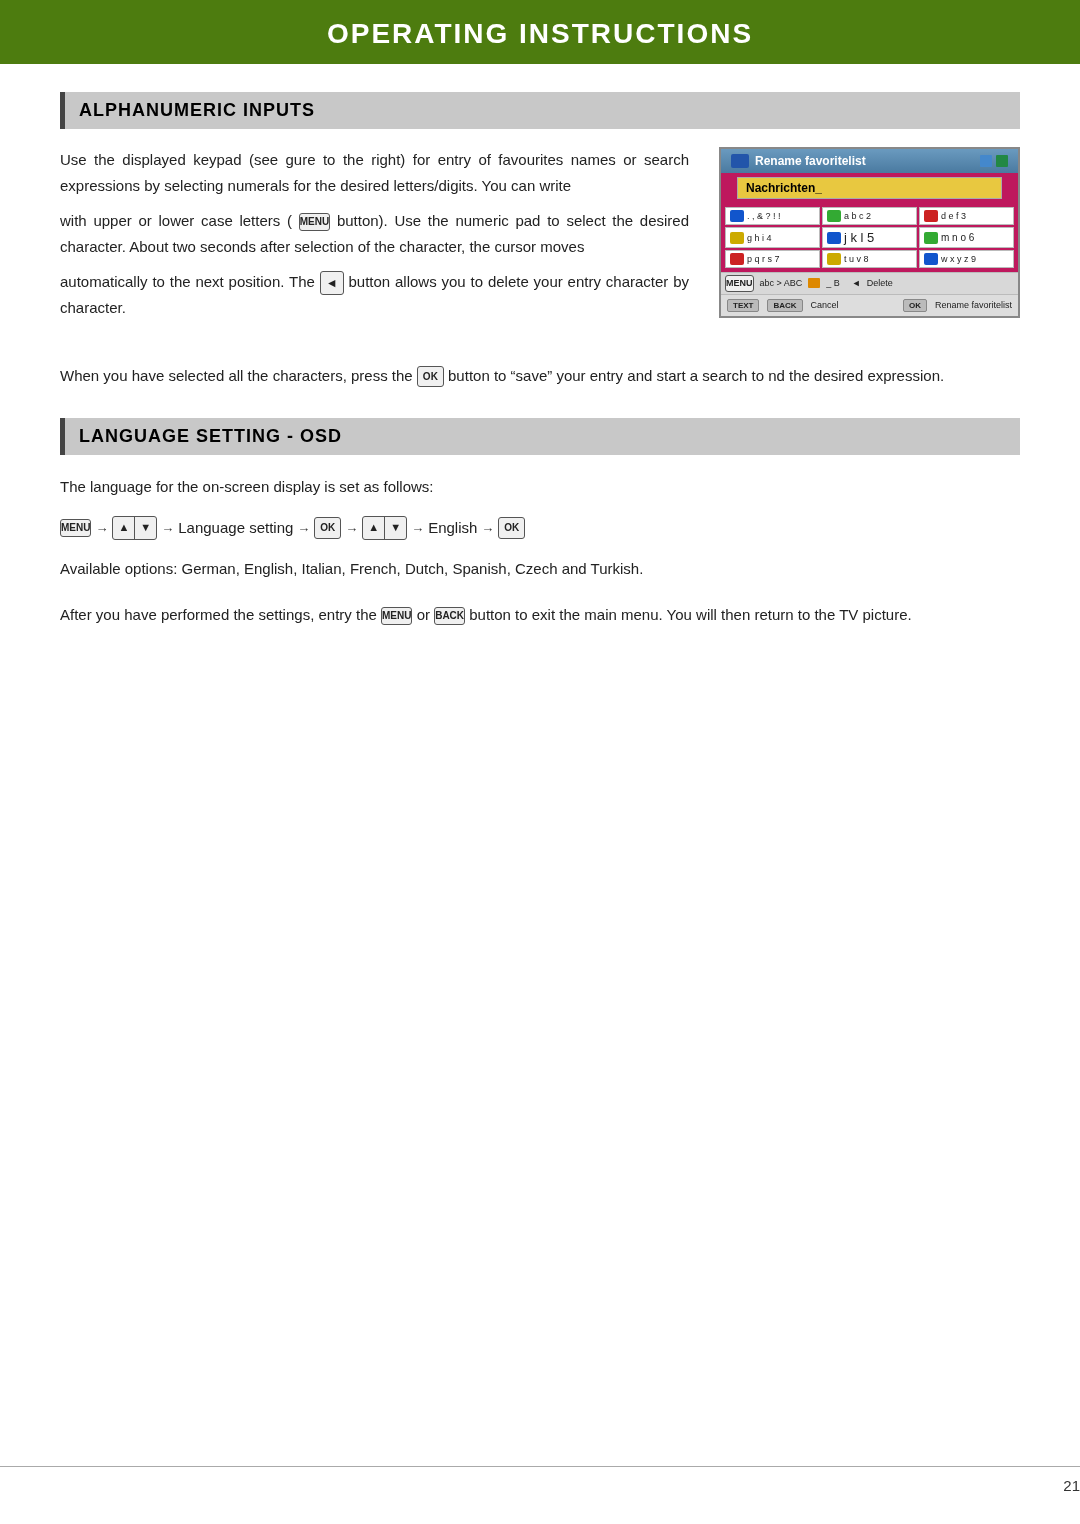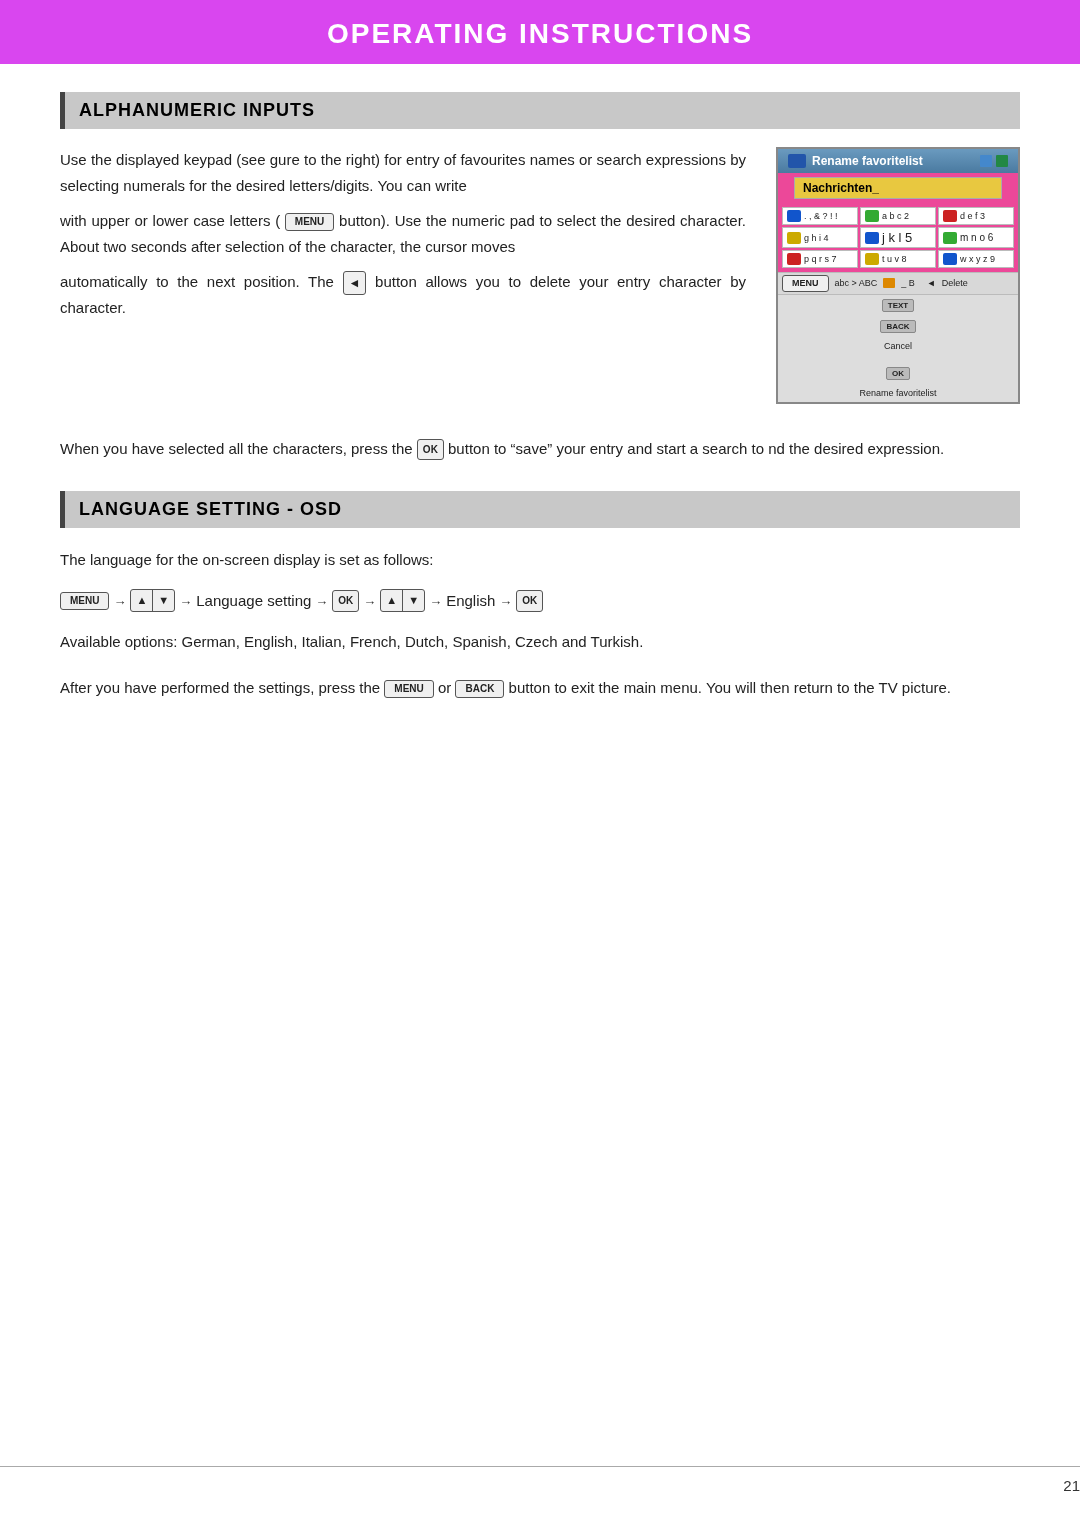--- a/index.html
+++ b/index.html
@@ -15,7 +15,7 @@
     }
 
     .page-title-bar {
-      background: #d946ef;
+      background: #4d7c0f;
       text-align: center;
       padding: 18px 0 14px;
       margin-bottom: 28px;

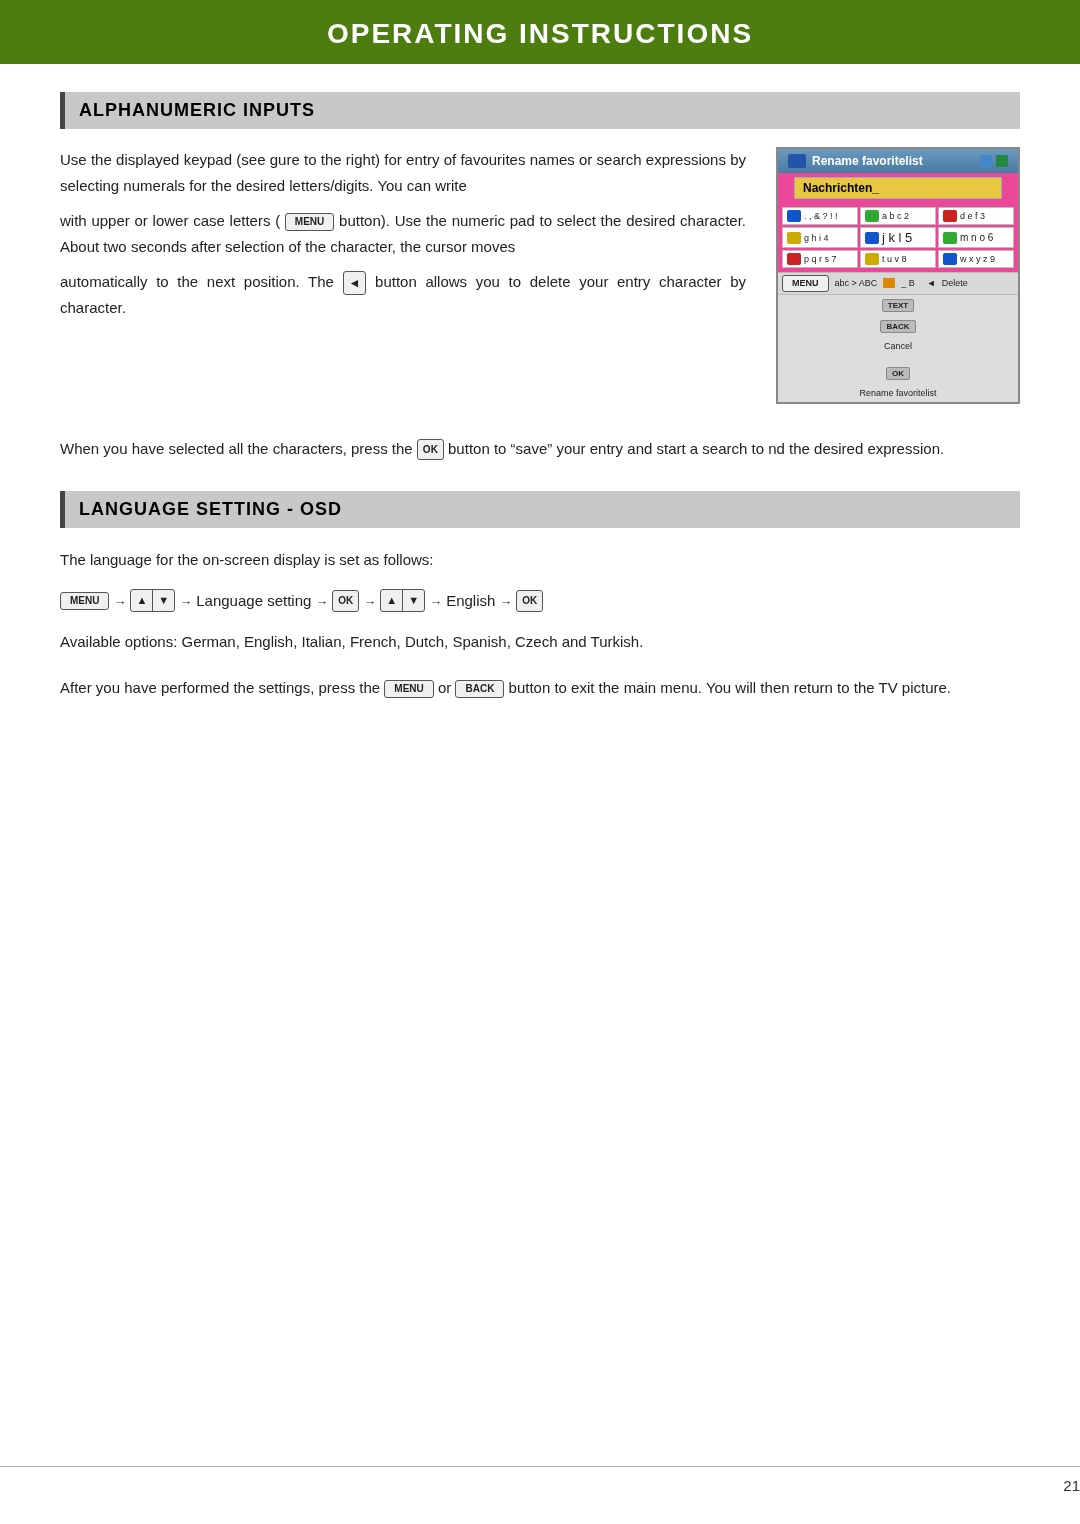--- a/index.html
+++ b/index.html
@@ -103,9 +103,9 @@
 
     
     .rename-dialog {
-      width: 244px;
+      width: 301px;
       border: 2px solid #888;
-      background: #ec4899;
+      background: #be185d;
       font-size: 11px;
       flex-shrink: 0;
     }

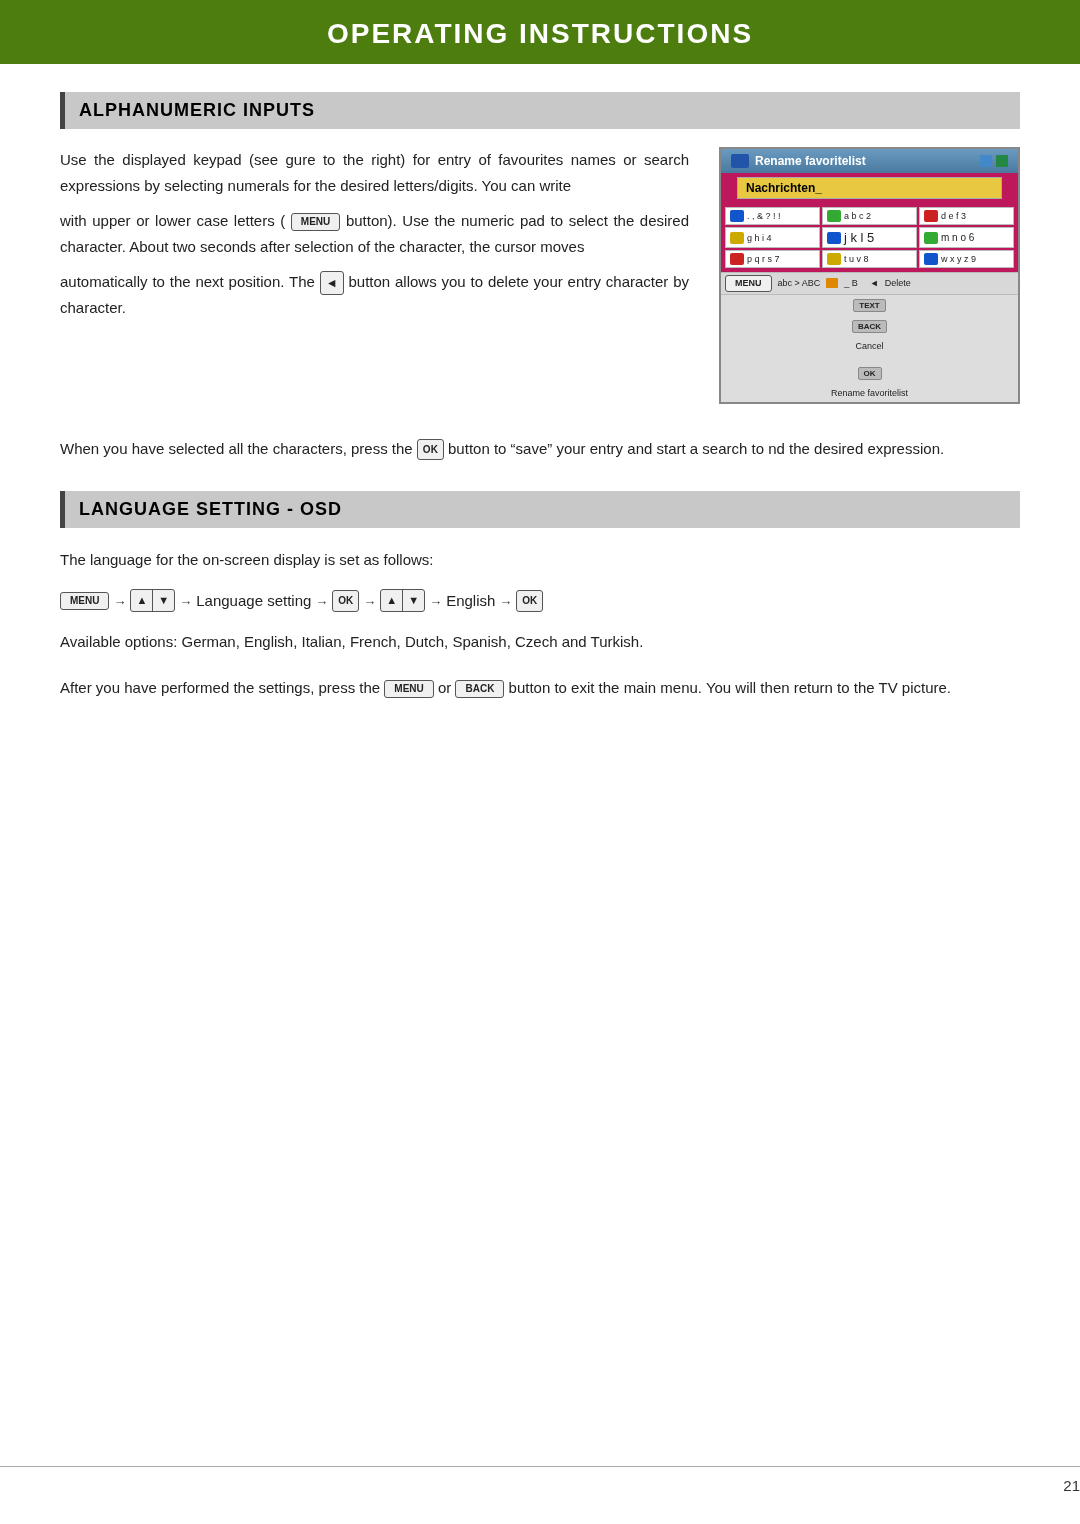--- a/index.html
+++ b/index.html
@@ -72,7 +72,7 @@
       display: inline-block;
       border: 1.5px solid #555;
       border-radius: 3px;
-      padding: 1px 9px;
+      padding: 1px 0;
       font-size: 10px;
       font-weight: bold;
       background: #f0f0f0;

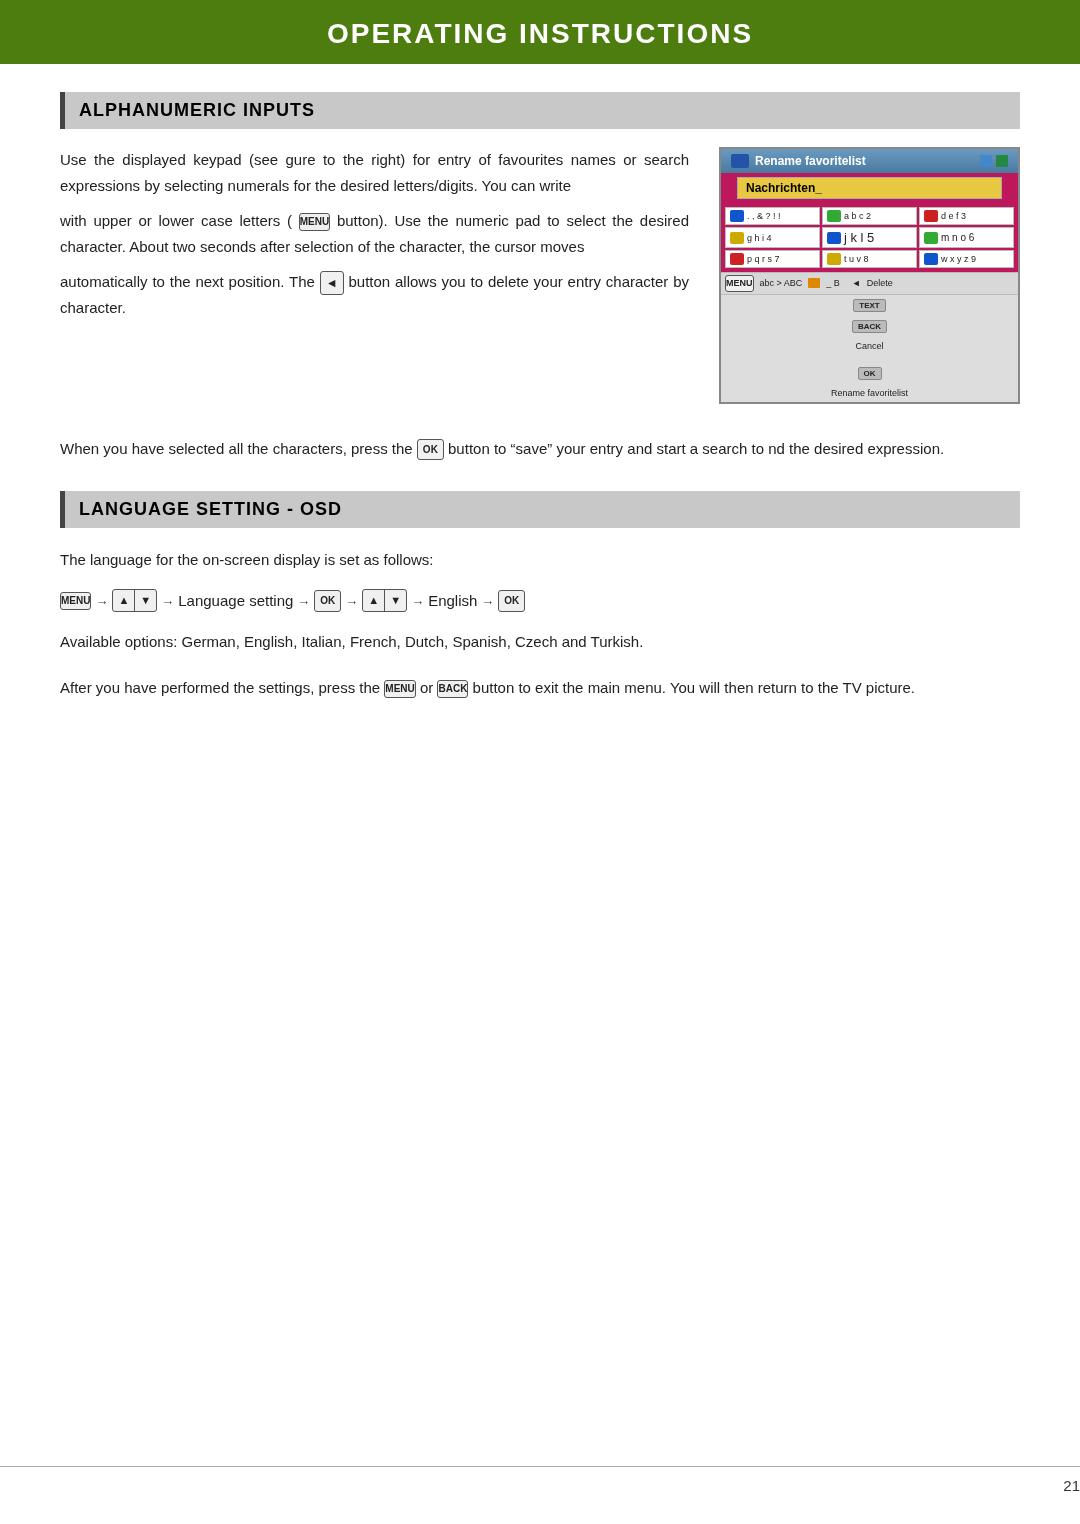--- a/index.html
+++ b/index.html
@@ -179,7 +179,6 @@
       background: #ddd;
       border-top: 1px solid #bbb;
       gap: 8px;
-      flex-direction: column;
     }
 
     .footer-btn {

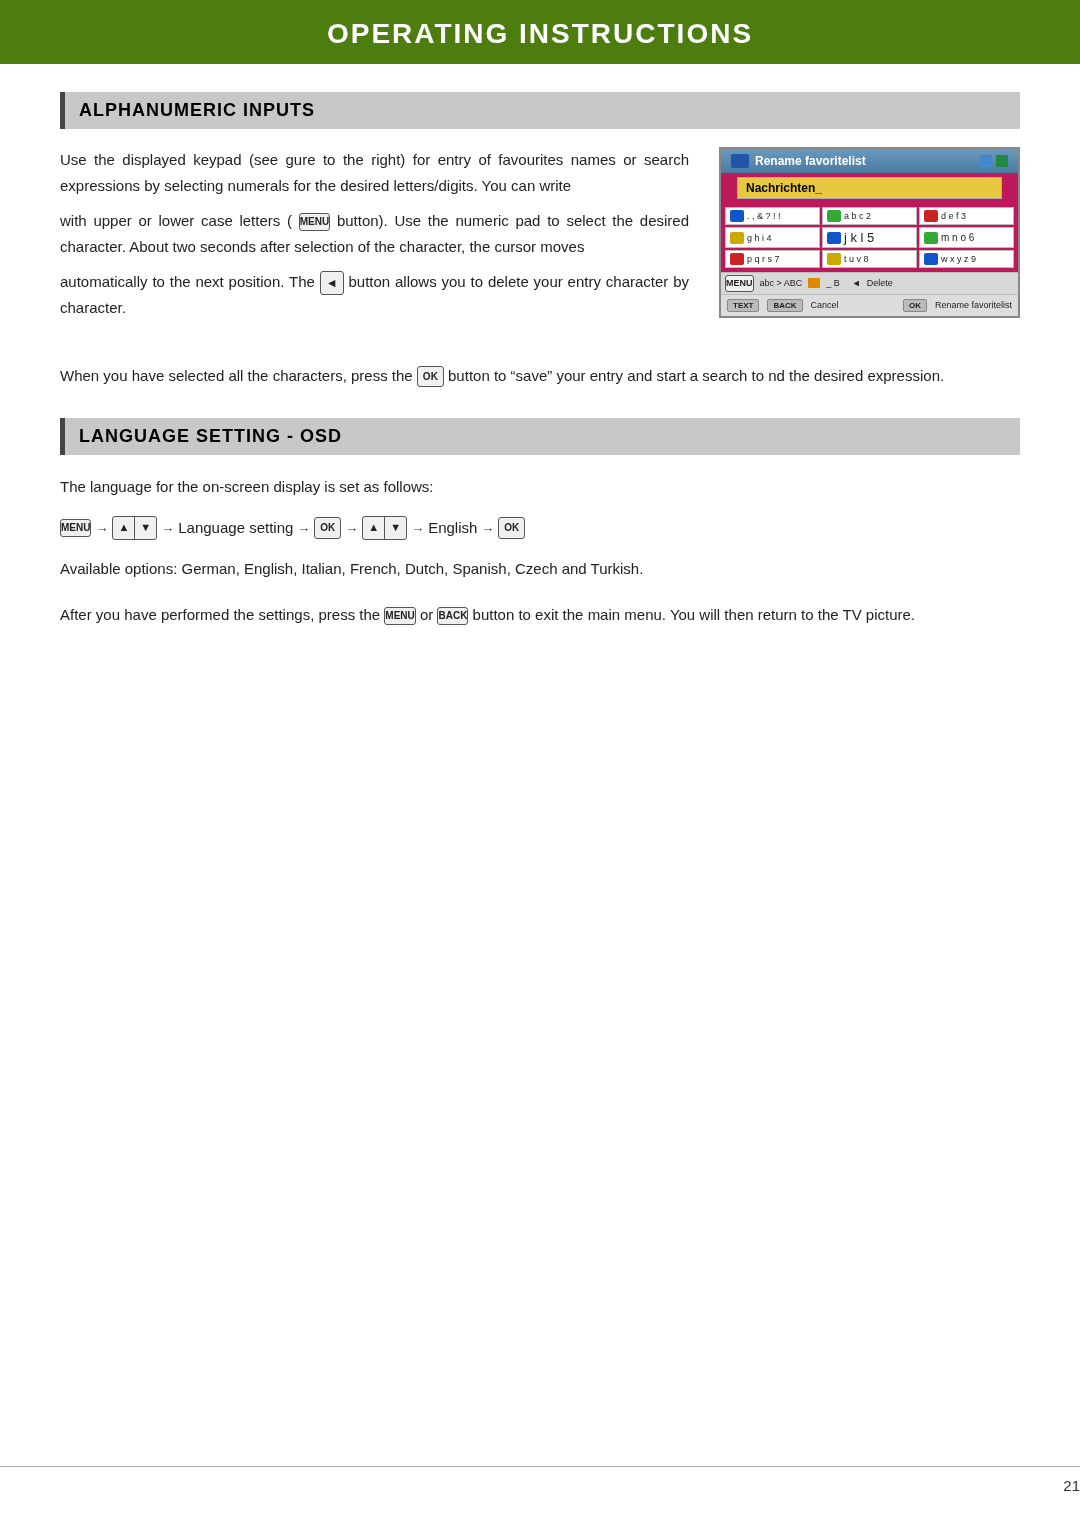--- a/index.html
+++ b/index.html
@@ -420,7 +420,7 @@
       <p class="available-options">Available options: German, English, Italian, French, Dutch, Spanish, Czech and Turkish.</p>
 
       <p class="exit-paragraph">
-        <span>After you have performed the settings, press the </span>
+        <span>After you have performed the settings, entry the </span>
         <span class="key-box">MENU</span>
         <span> or </span>
         <span class="key-box">BACK</span>

